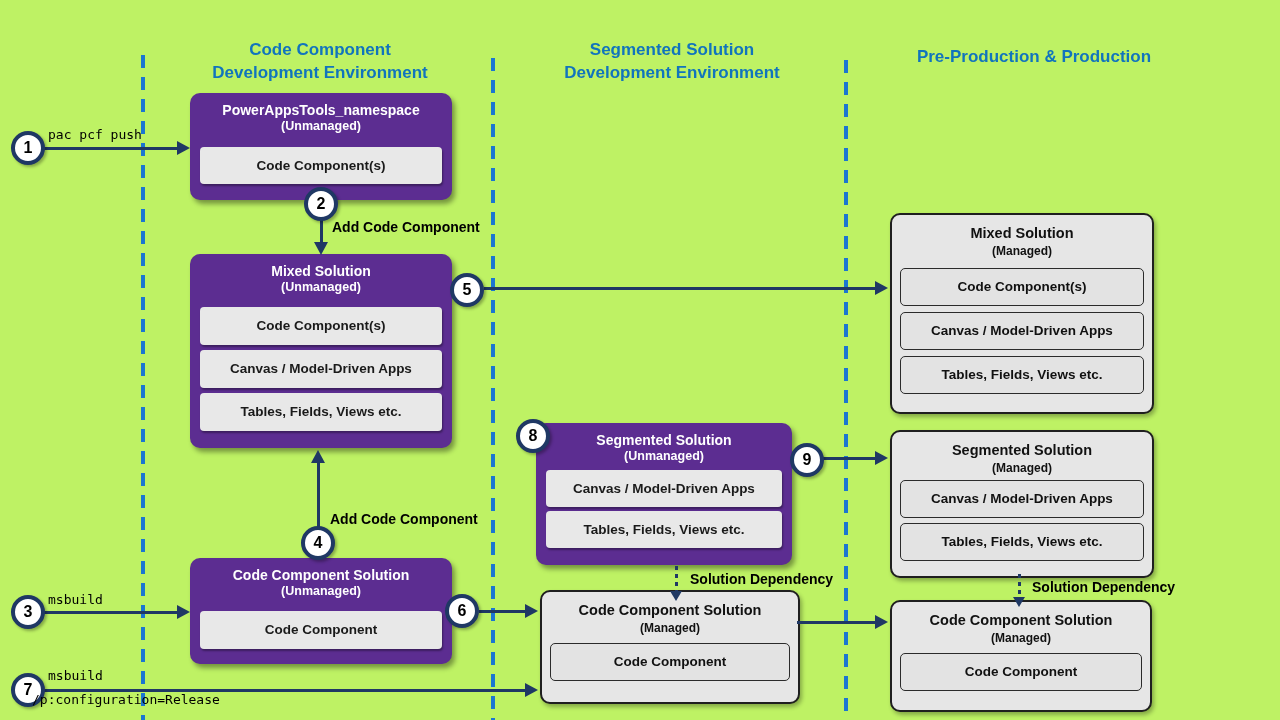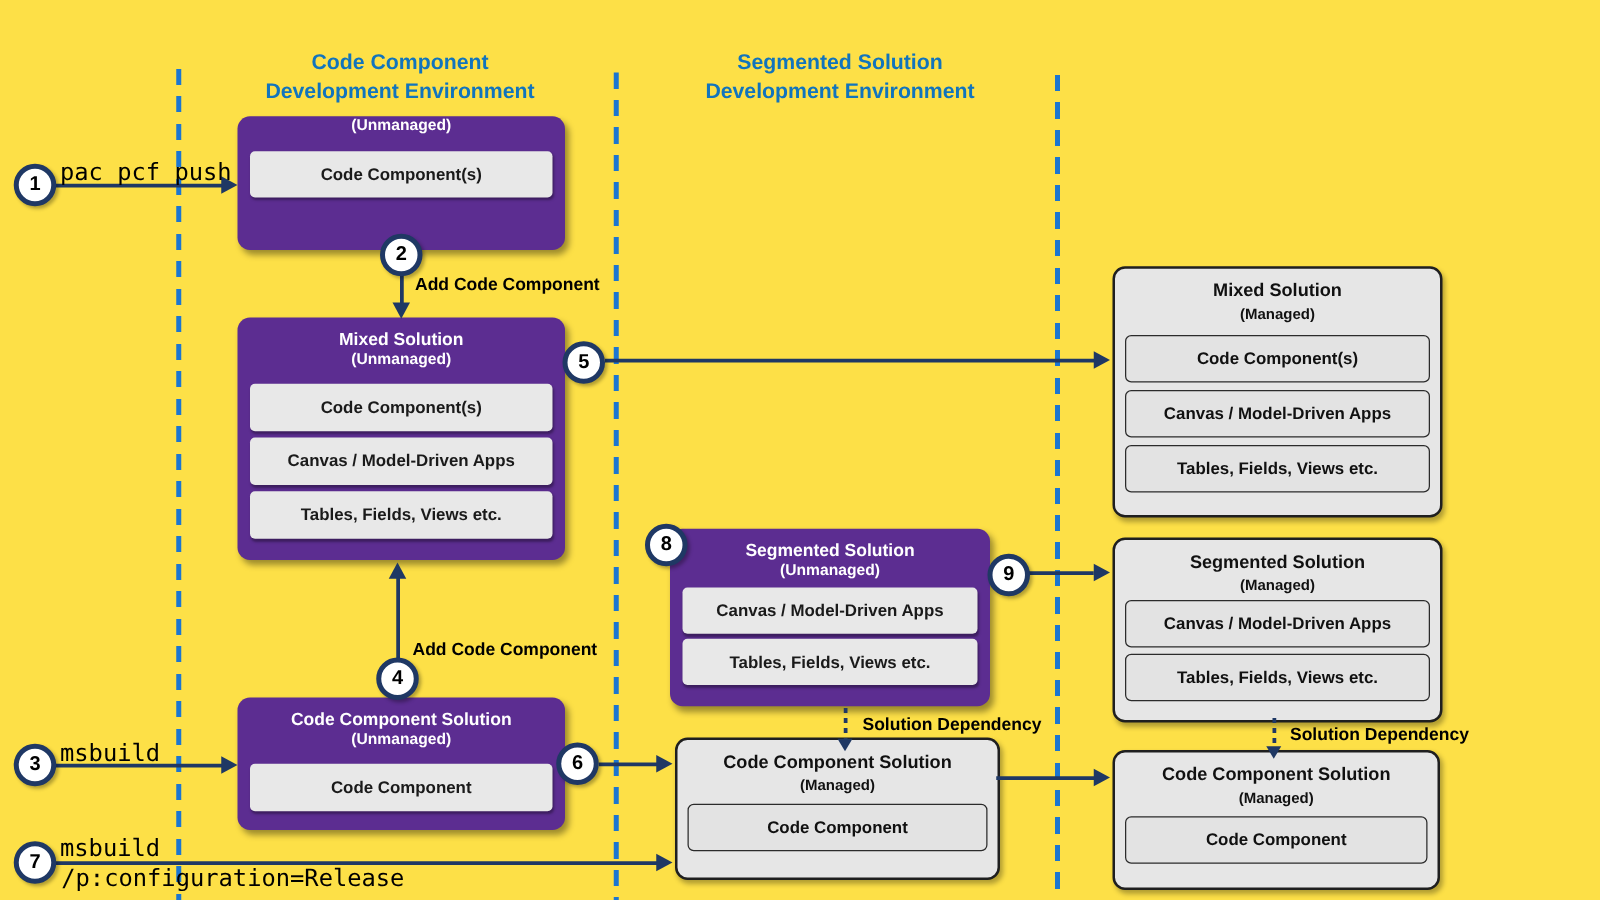--- a/index.html
+++ b/index.html
@@ -4,7 +4,7 @@
 <style>
   html,body { margin:0; padding:0; background:#fff; }
   .canvas {
-    position:relative; width:1280px; height:720px; background:#fde047;
+    position:relative; width:1280px; height:720px; background:#bef264;
     font-family:"Liberation Sans", sans-serif; overflow:hidden;
   }
   

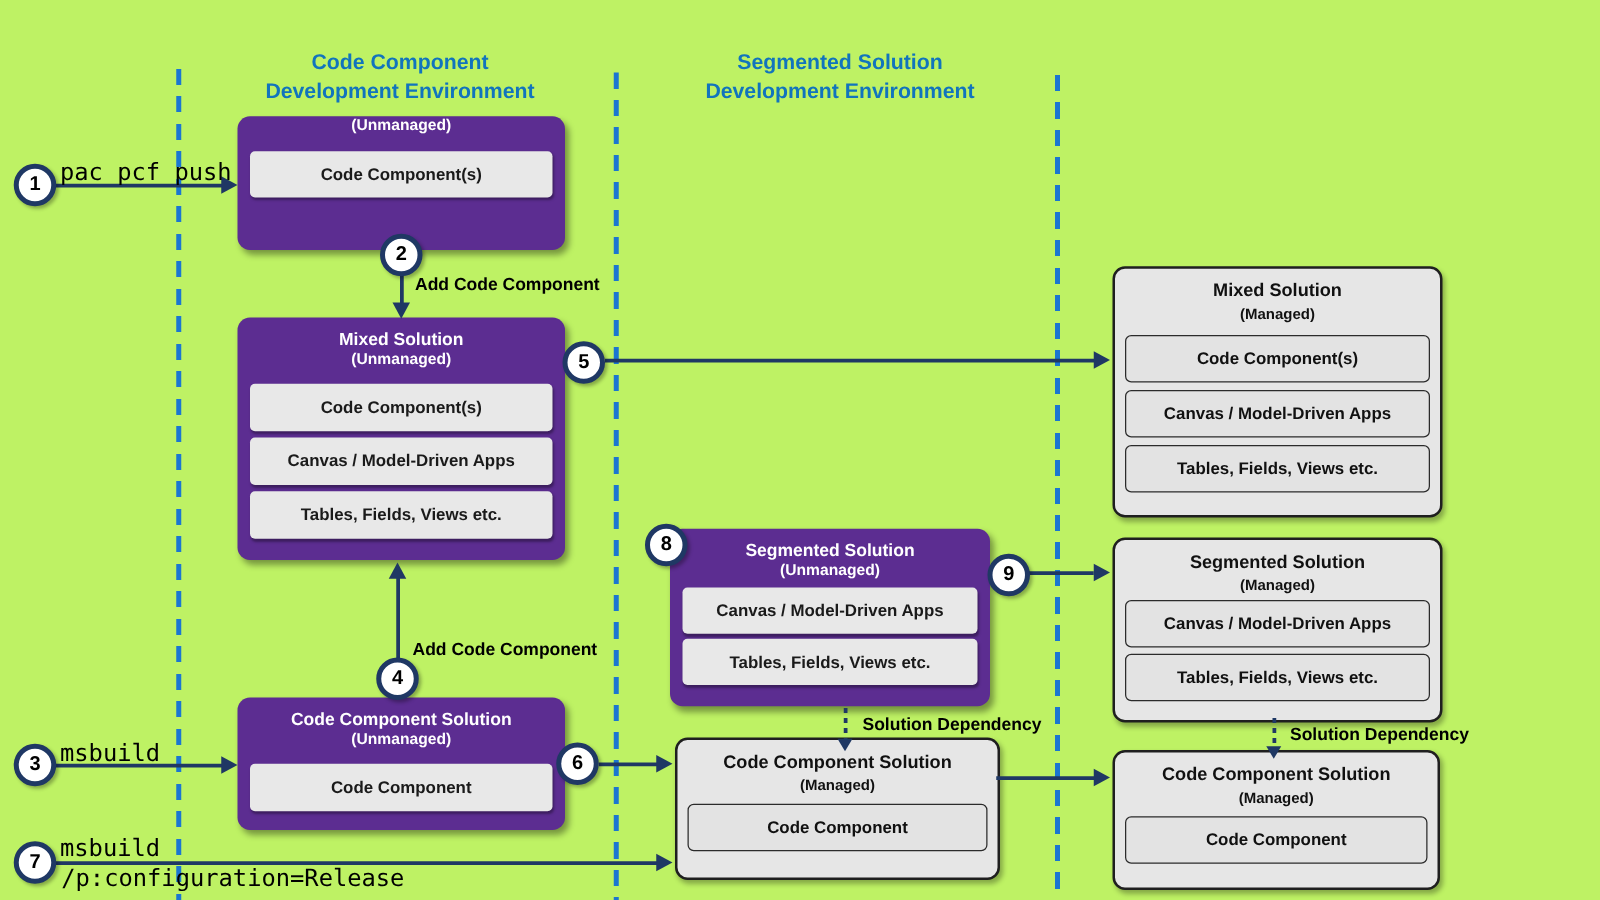--- a/index.html
+++ b/index.html
@@ -81,6 +81,7 @@
     <div>Development Environment</div>
   </div>
   <div class="colhead" style="left:854px;top:45px;width:360px">
+    <div>Pre-Production &amp; Production</div>
   </div>
 
   <div class="pbox" style="left:190px;top:93px;width:262px;height:107px">

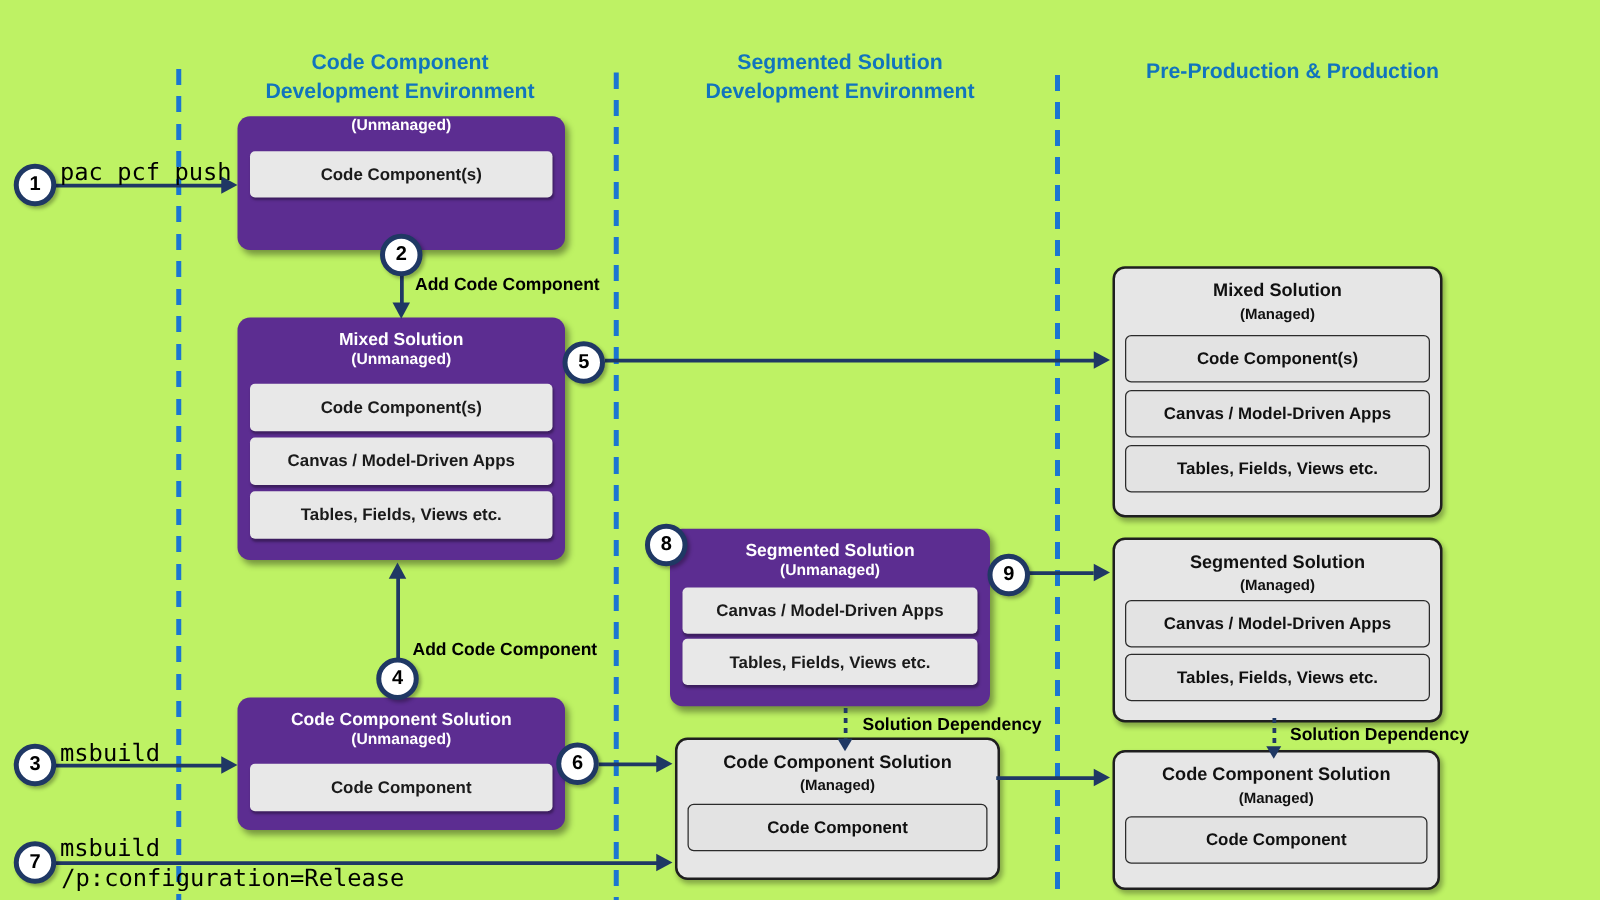--- a/index.html
+++ b/index.html
@@ -85,6 +85,7 @@
   </div>
 
   <div class="pbox" style="left:190px;top:93px;width:262px;height:107px">
+    <div class="pbox-title">PowerAppsTools_namespace</div>
     <div class="pbox-sub">(Unmanaged)</div>
     <div class="prow" style="margin-top:13px">Code Component(s)</div>
   </div>

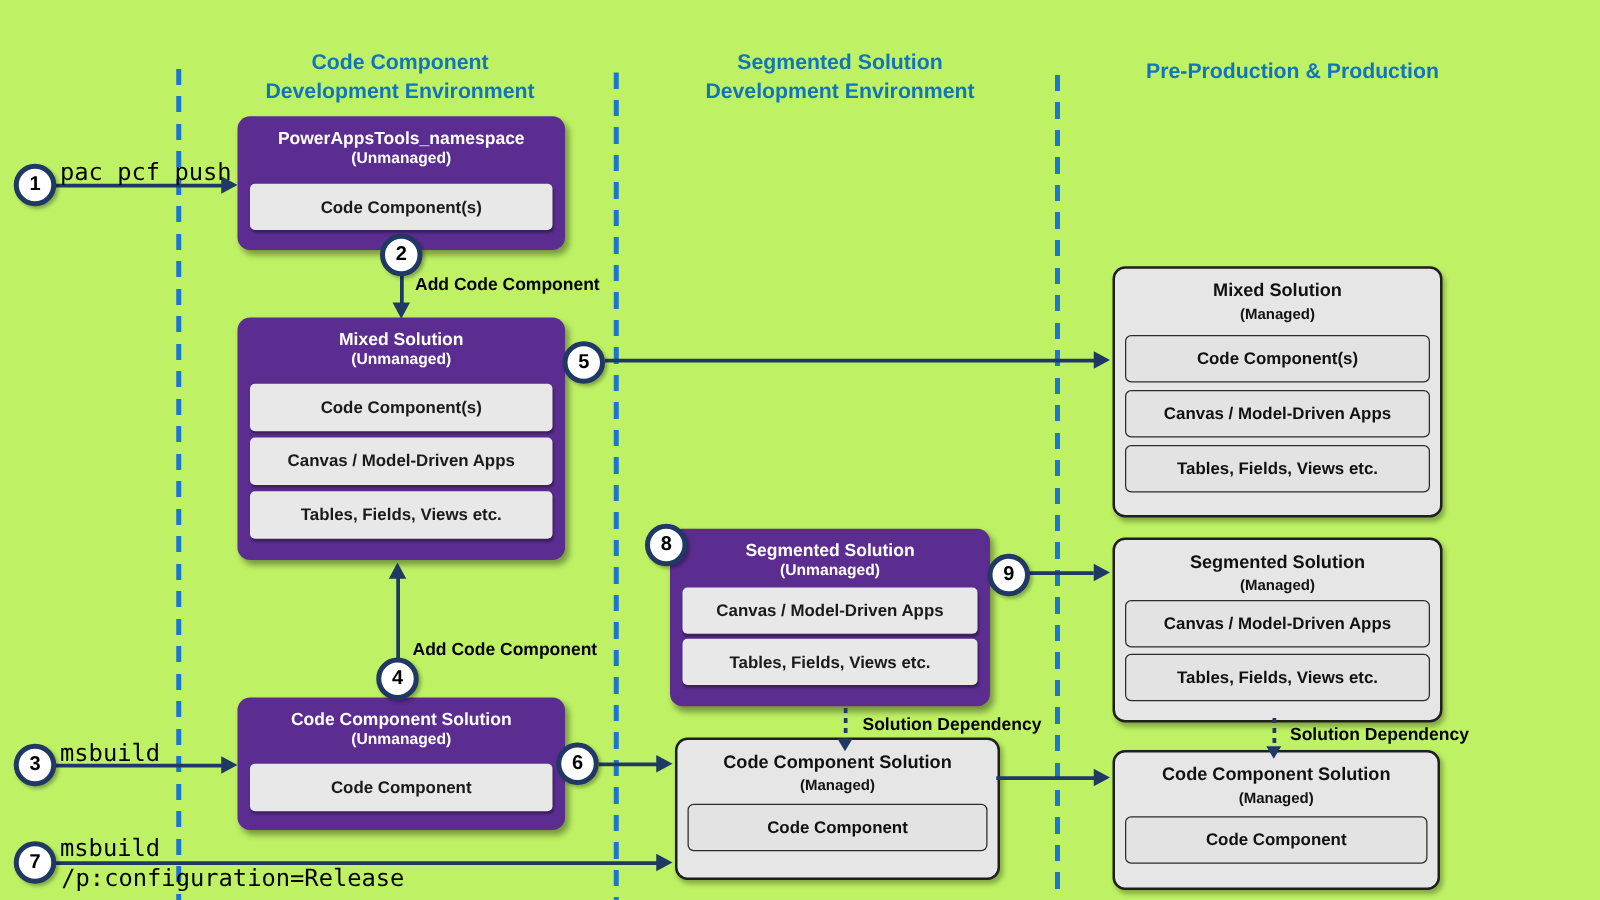--- a/index.html
+++ b/index.html
@@ -61,7 +61,7 @@
   }
   
   .lbl  { position:absolute; color:#000; font-size:14px; font-weight:700; white-space:nowrap; }
-  .mono { position:absolute; color:#000; font-size:19px; font-weight:400; font-family:"DejaVu Sans Mono", monospace; white-space:nowrap; }
+  .mono { position:absolute; color:#000; font-size:13px; font-weight:400; font-family:"DejaVu Sans Mono", monospace; white-space:nowrap; }
 </style>
 </head>
 <body>

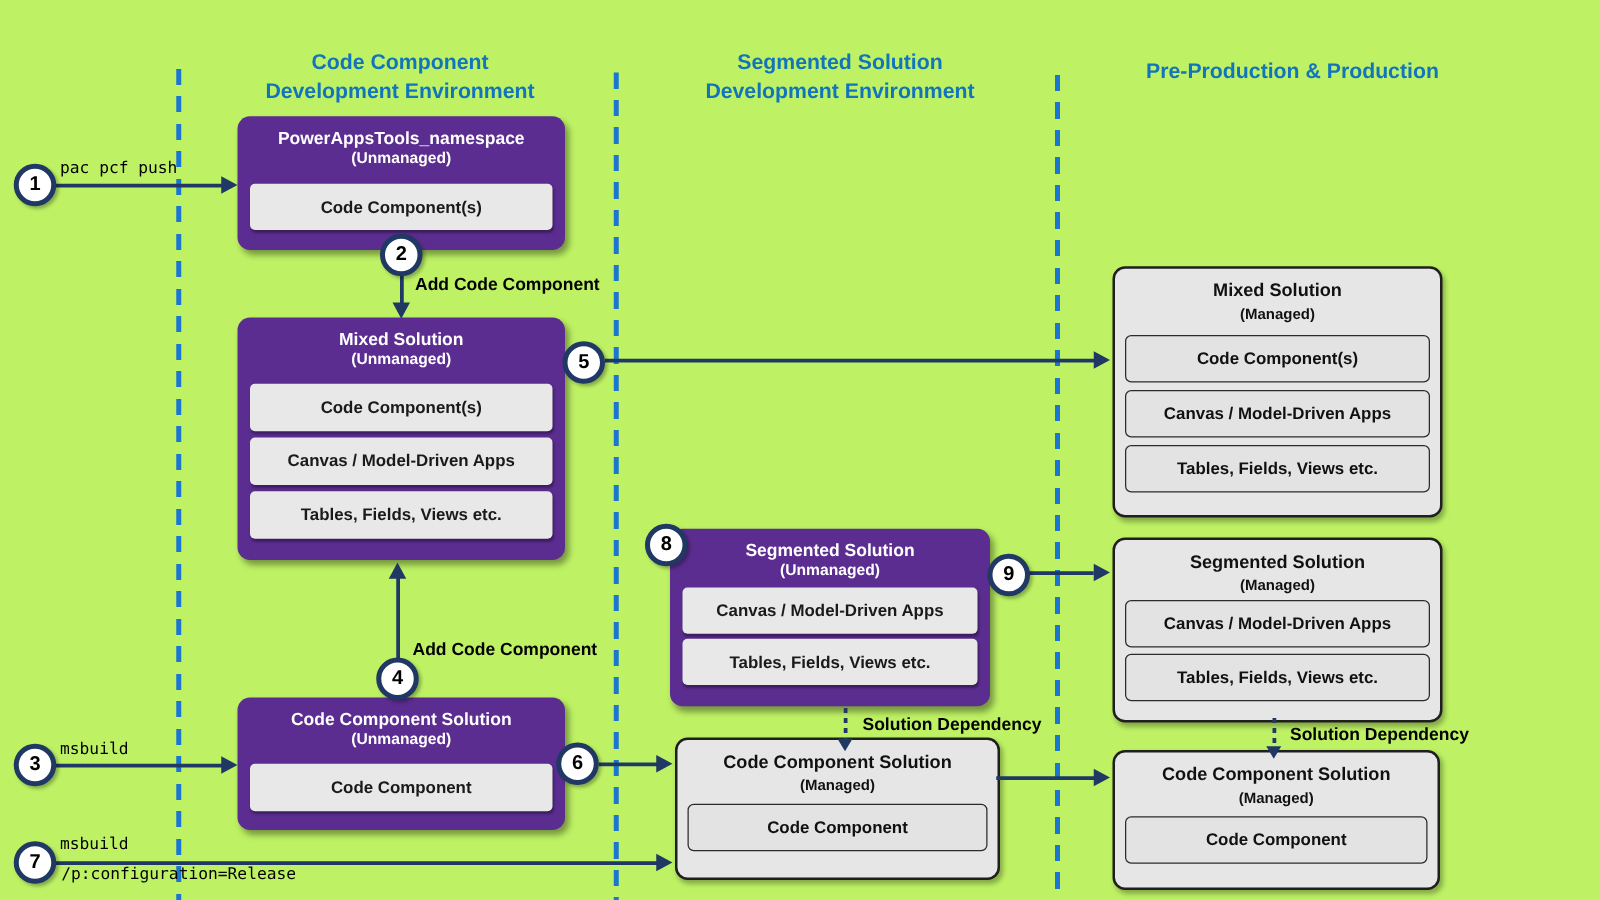--- a/index.html
+++ b/index.html
@@ -185,7 +185,7 @@
   <div class="mono" style="left:48px;top:592px">msbuild</div>
   <div class="lbl" style="left:330px;top:511px">Add Code Component</div>
   <div class="mono" style="left:48px;top:668px">msbuild</div>
-  <div class="mono" style="left:49px;top:692px">/p:configuration=Release</div>
+  <div class="mono" style="left:32px;top:692px">/p:configuration=Release</div>
   <div class="lbl" style="left:690px;top:571px">Solution Dependency</div>
   <div class="lbl" style="left:1032px;top:579px">Solution Dependency</div>
 

